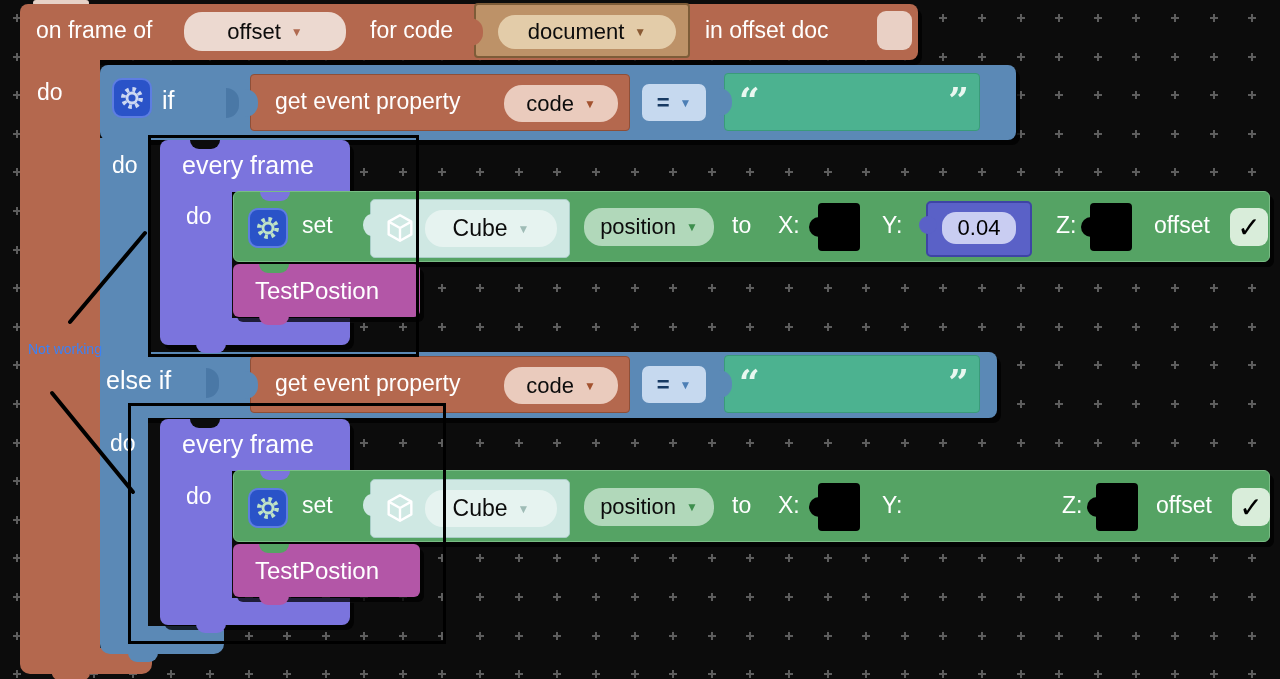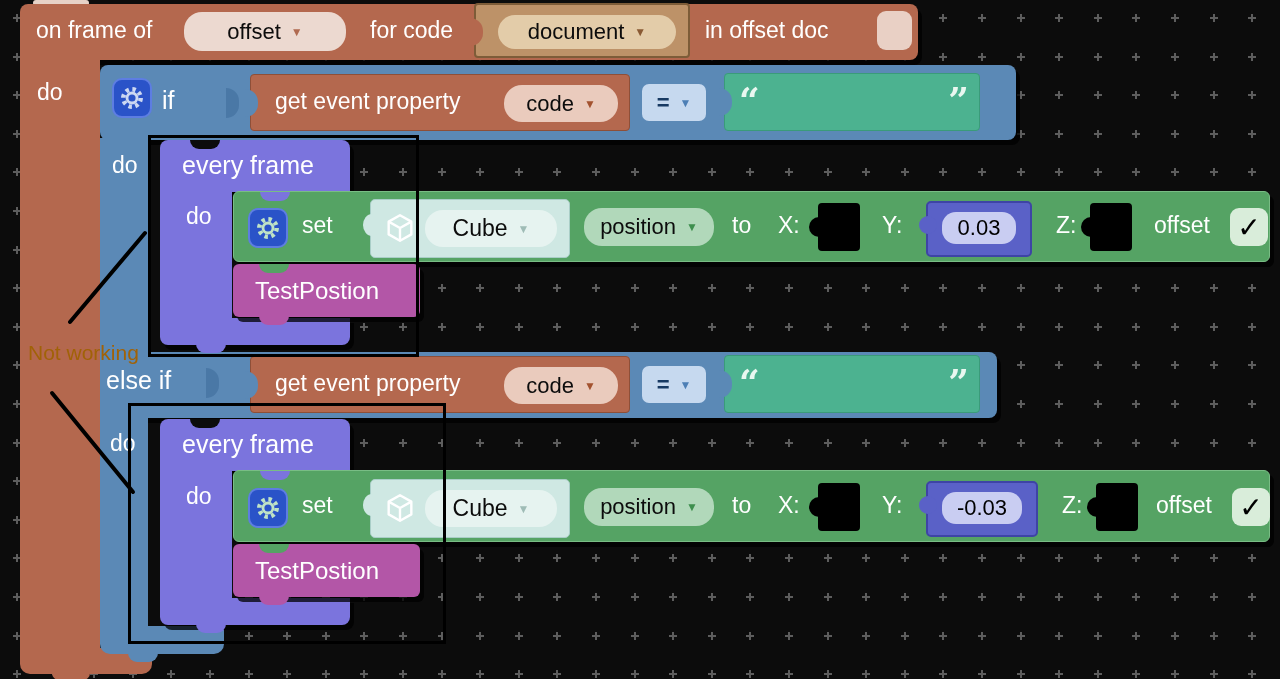--- a/index.html
+++ b/index.html
@@ -780,7 +780,7 @@
     <span class="lbl" style="left:648px;top:20px;">Y:</span>
     <div class="numblk" style="left:692px;top:9px;width:102px;height:52px;">
       <div class="numfield" style="left:14px;top:9px;width:74px;height:32px;">
-        <span>0.03</span>
+        <span>0.04</span>
       </div>
     </div>
     <span class="lbl" style="left:822px;top:20px;">Z:</span>

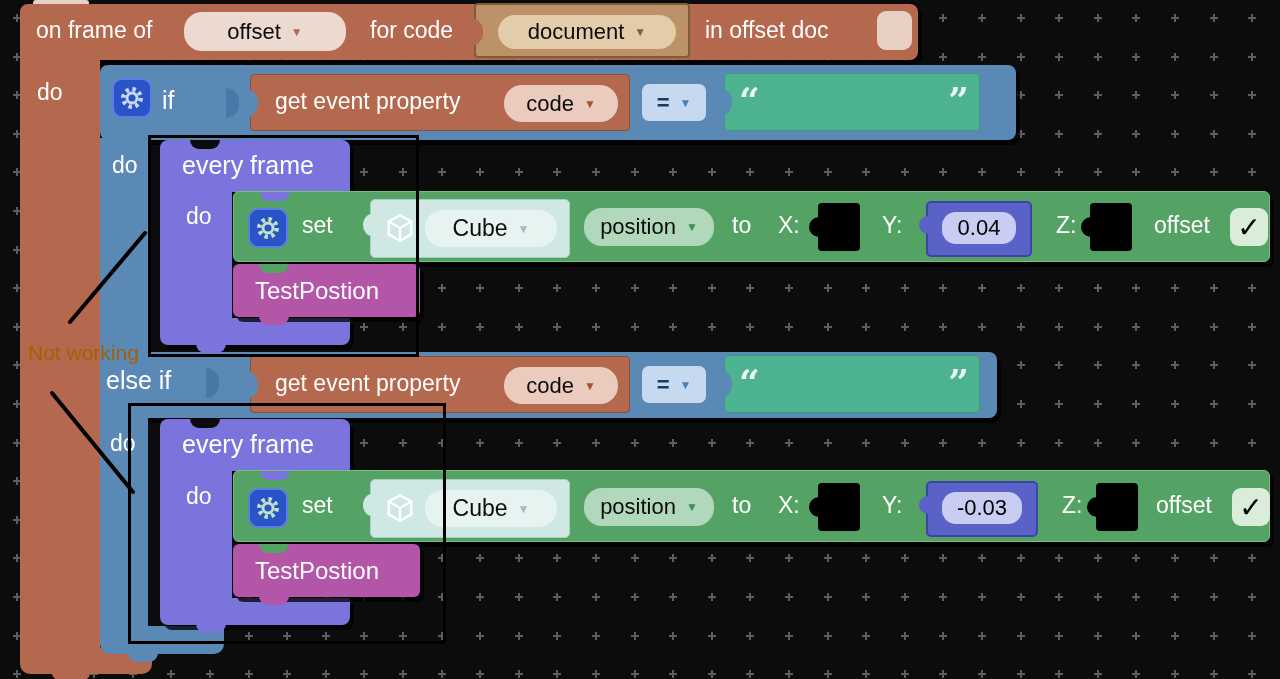--- a/index.html
+++ b/index.html
@@ -55,7 +55,7 @@
   .dip{position:absolute;top:0;width:30px;height:9px;border-radius:0 0 14px 14px;}
   .bump{position:absolute;width:30px;height:9px;border-radius:0 0 12px 12px;}
   .annot-rect{position:absolute;border:3px solid #000;}
-  .note{position:absolute;color:#a16207;font-size:21px;}
+  .note{position:absolute;color:#3b82f6;font-size:14px;}
   svg.icon{display:block;}
 </style>
 </head>

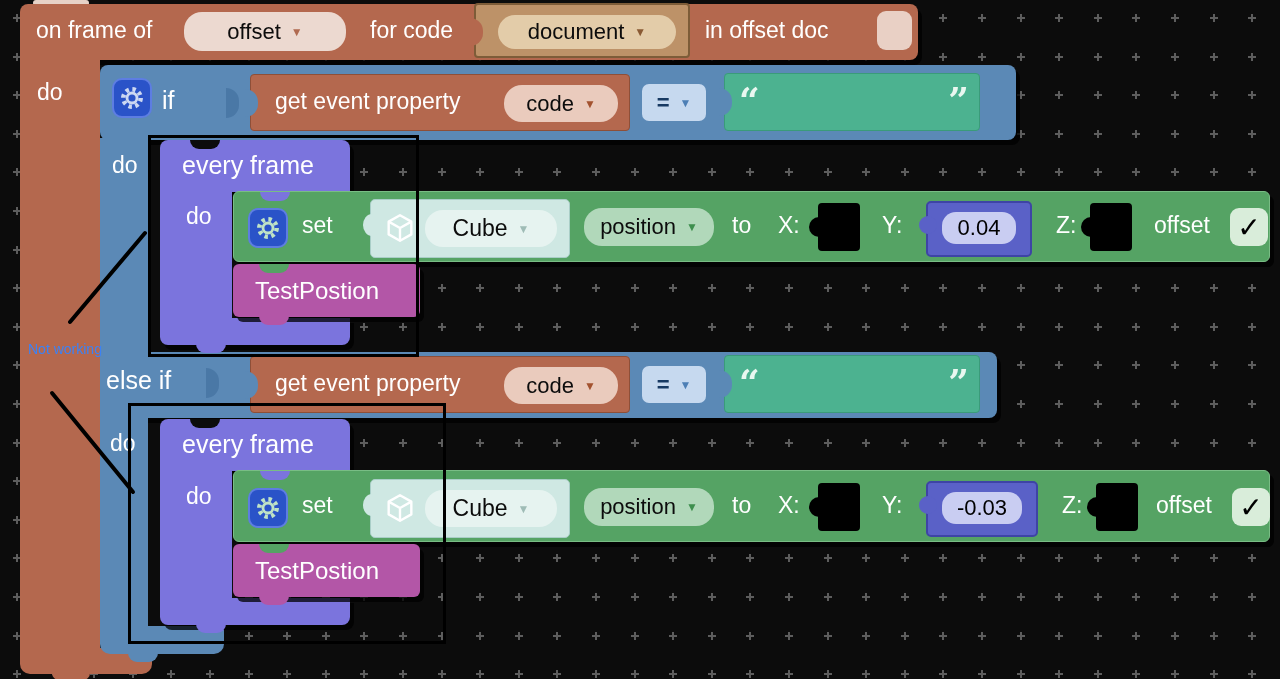--- a/index.html
+++ b/index.html
@@ -837,11 +837,6 @@
     <span class="lbl" style="left:544px;top:21px;">X:</span>
     <div class="socket" style="left:584px;top:12px;"></div>
     <span class="lbl" style="left:648px;top:21px;">Y:</span>
-    <div class="numblk" style="left:692px;top:10px;width:108px;height:52px;">
-      <div class="numfield" style="left:14px;top:9px;width:80px;height:32px;">
-        <span>-0.03</span>
-      </div>
-    </div>
     <span class="lbl" style="left:828px;top:21px;">Z:</span>
     <div class="socket" style="left:862px;top:12px;"></div>
     <span class="lbl" style="left:922px;top:21px;">offset</span>

